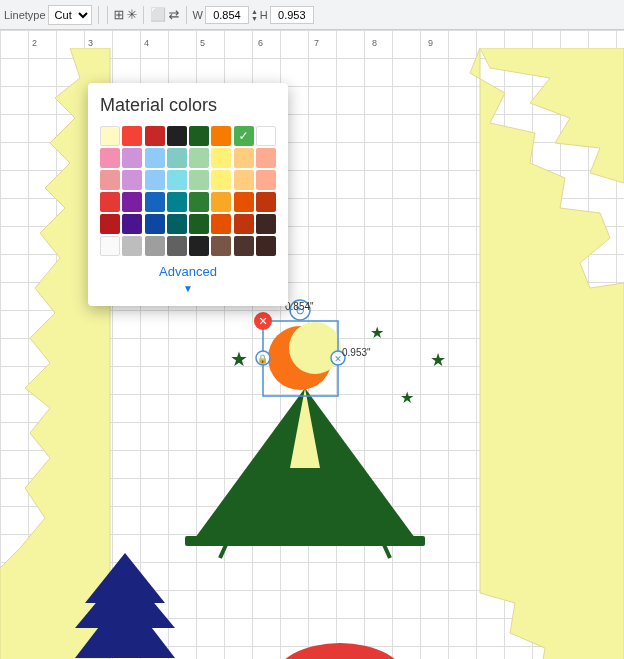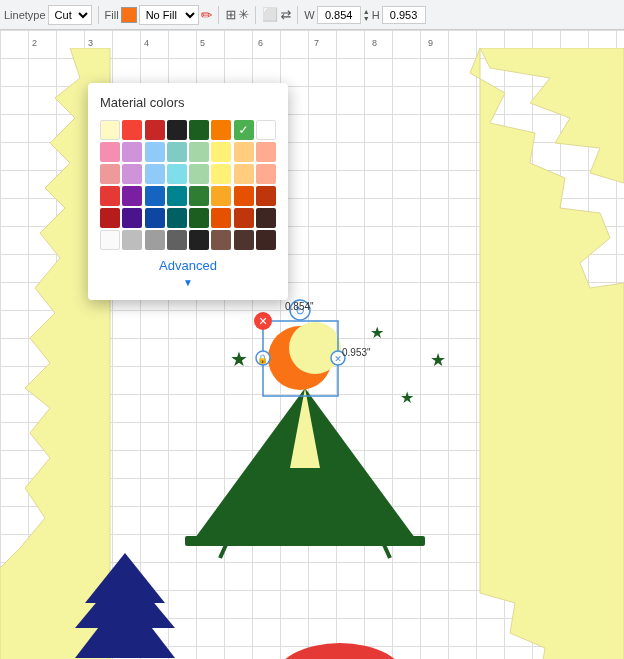--- a/index.html
+++ b/index.html
@@ -180,14 +180,6 @@
 
   <div class="toolbar-sep"></div>
 
-  <div class="toolbar-item">
-    <span class="toolbar-label">Fill</span>
-    <div class="color-swatch-small" style="background:#f97316;"></div>
-    <select class="toolbar-select" style="width:60px;">
-      <option>No Fill</option>
-    </select>
-    <span class="pen-icon">✏</span>
-  </div>
 
   <div class="toolbar-sep"></div>
 

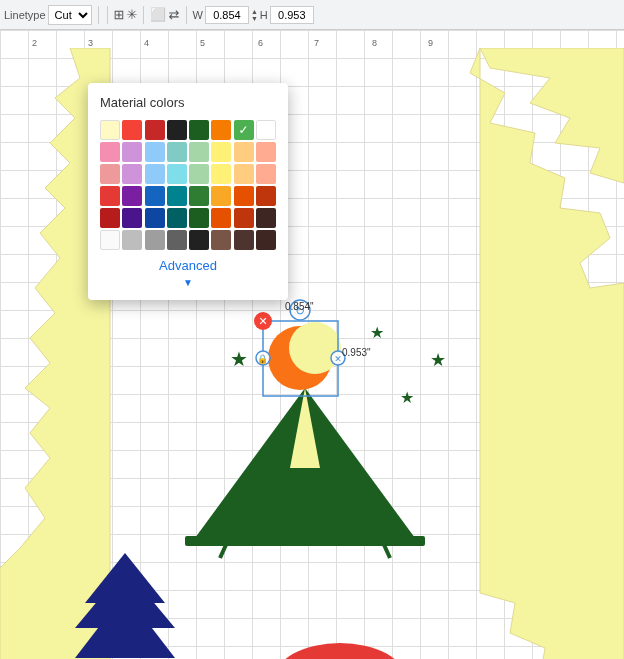--- a/index.html
+++ b/index.html
@@ -118,7 +118,7 @@
       z-index: 100;
     }
     .color-picker-title {
-      font-size: 13px;
+      font-size: 18px;
       color: #333;
       margin-bottom: 10px;
       font-weight: 400;

